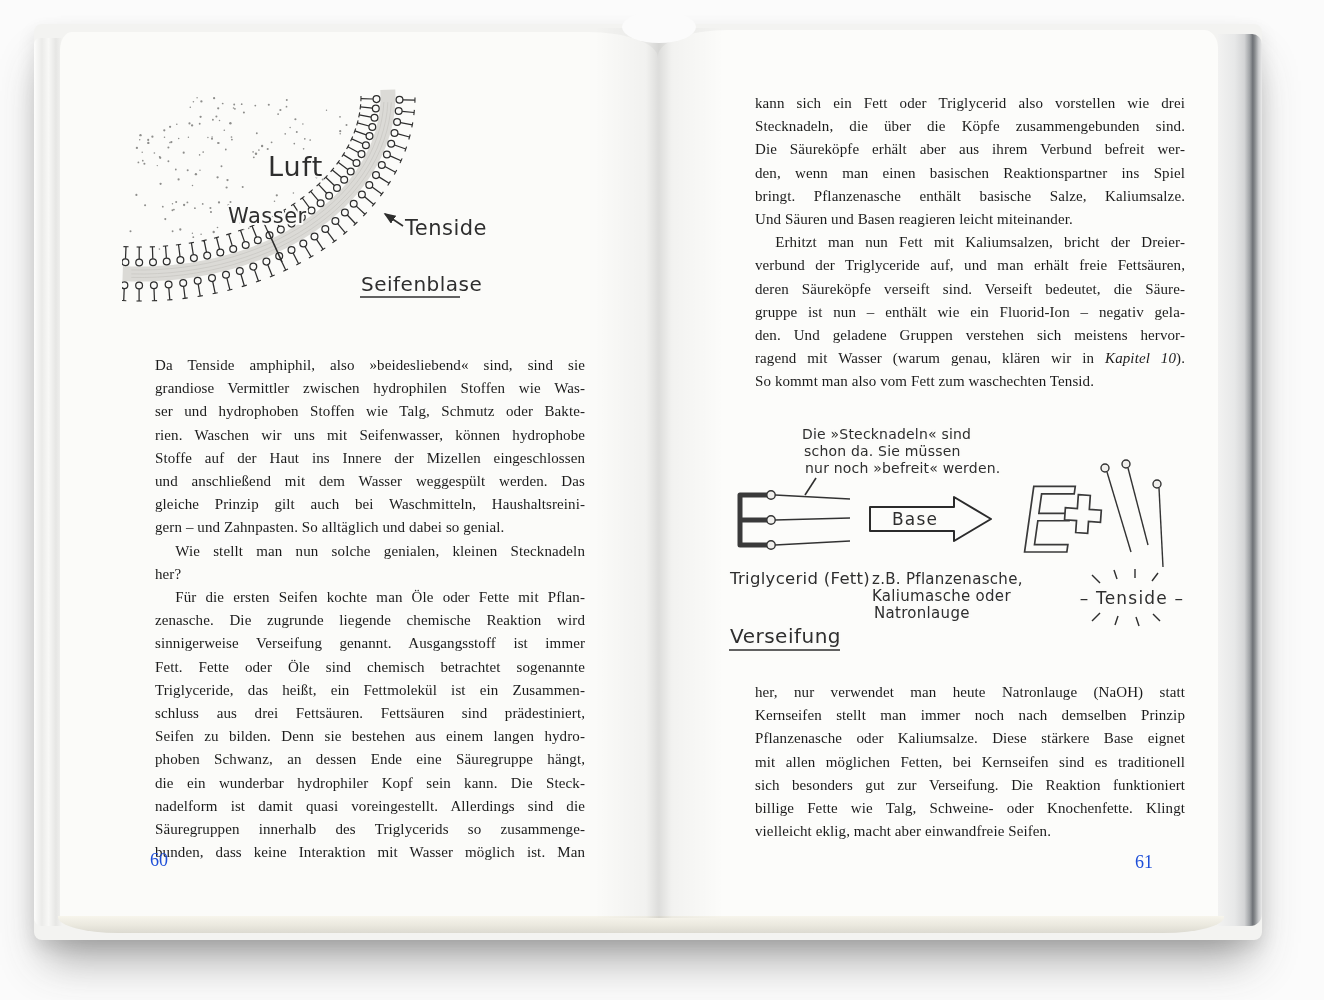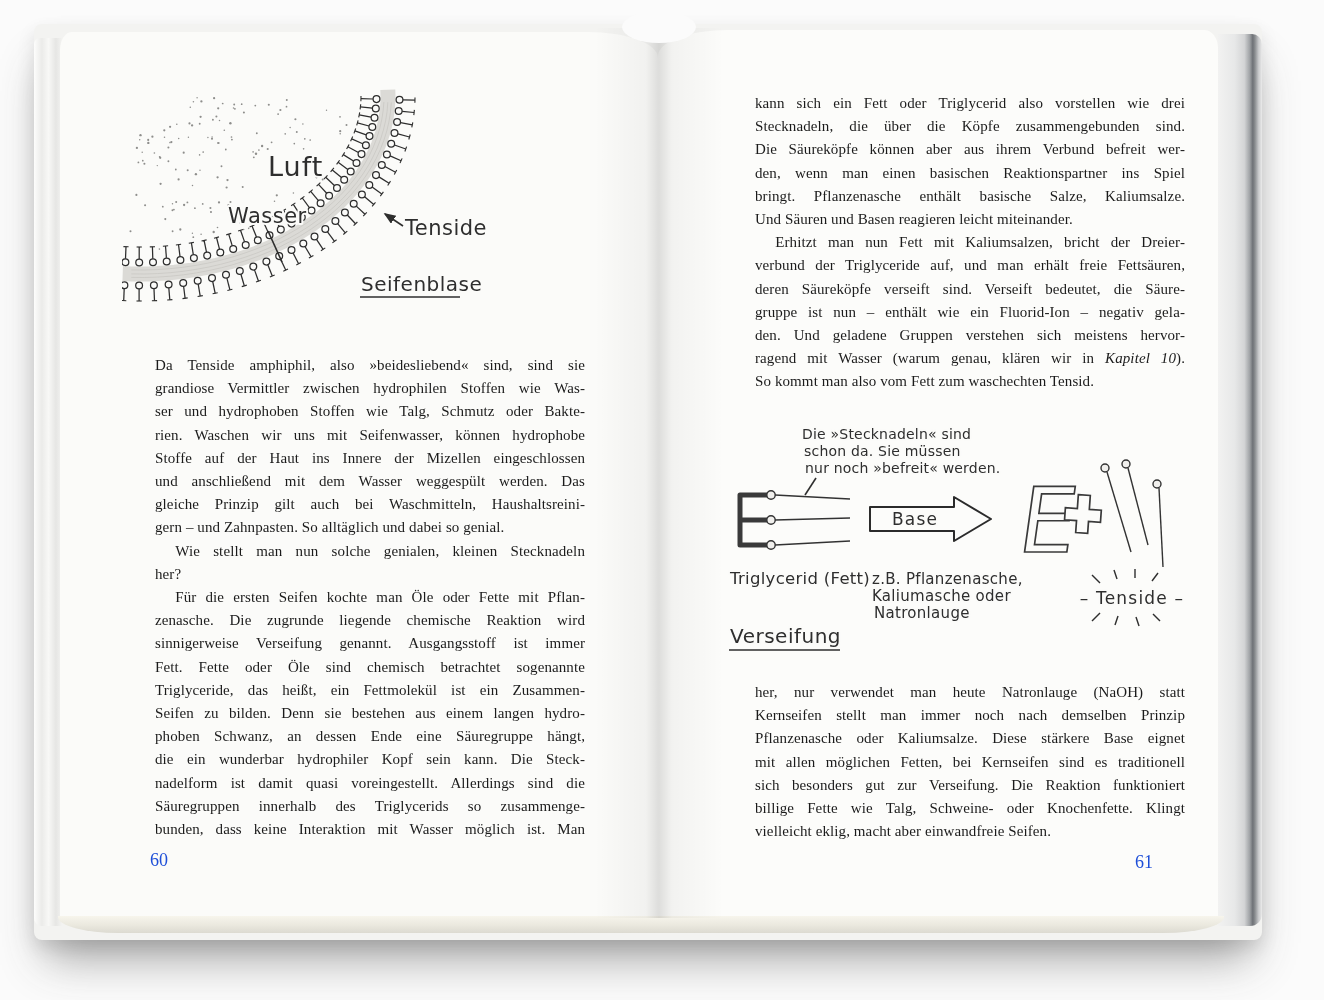--- a/index.html
+++ b/index.html
@@ -437,7 +437,7 @@
       <div class="textcol col-right-top">
           <div class="tl">kann sich ein Fett oder Triglycerid also vorstellen wie drei</div>
           <div class="tl">Stecknadeln, die über die Köpfe zusammengebunden sind.</div>
-          <div class="tl">Die Säureköpfe können aber aus ihrem Verbund befreit wer-</div>
+          <div class="tl">Die Säureköpfe erhält aber aus ihrem Verbund befreit wer-</div>
           <div class="tl">den, wenn man einen <b>basischen</b> Reaktionspartner ins Spiel</div>
           <div class="tl">bringt. Pflanzenasche enthält basische Salze, Kaliumsalze.</div>
           <div class="tl end">Und <b>Säuren und Basen reagieren leicht miteinander.</b></div>

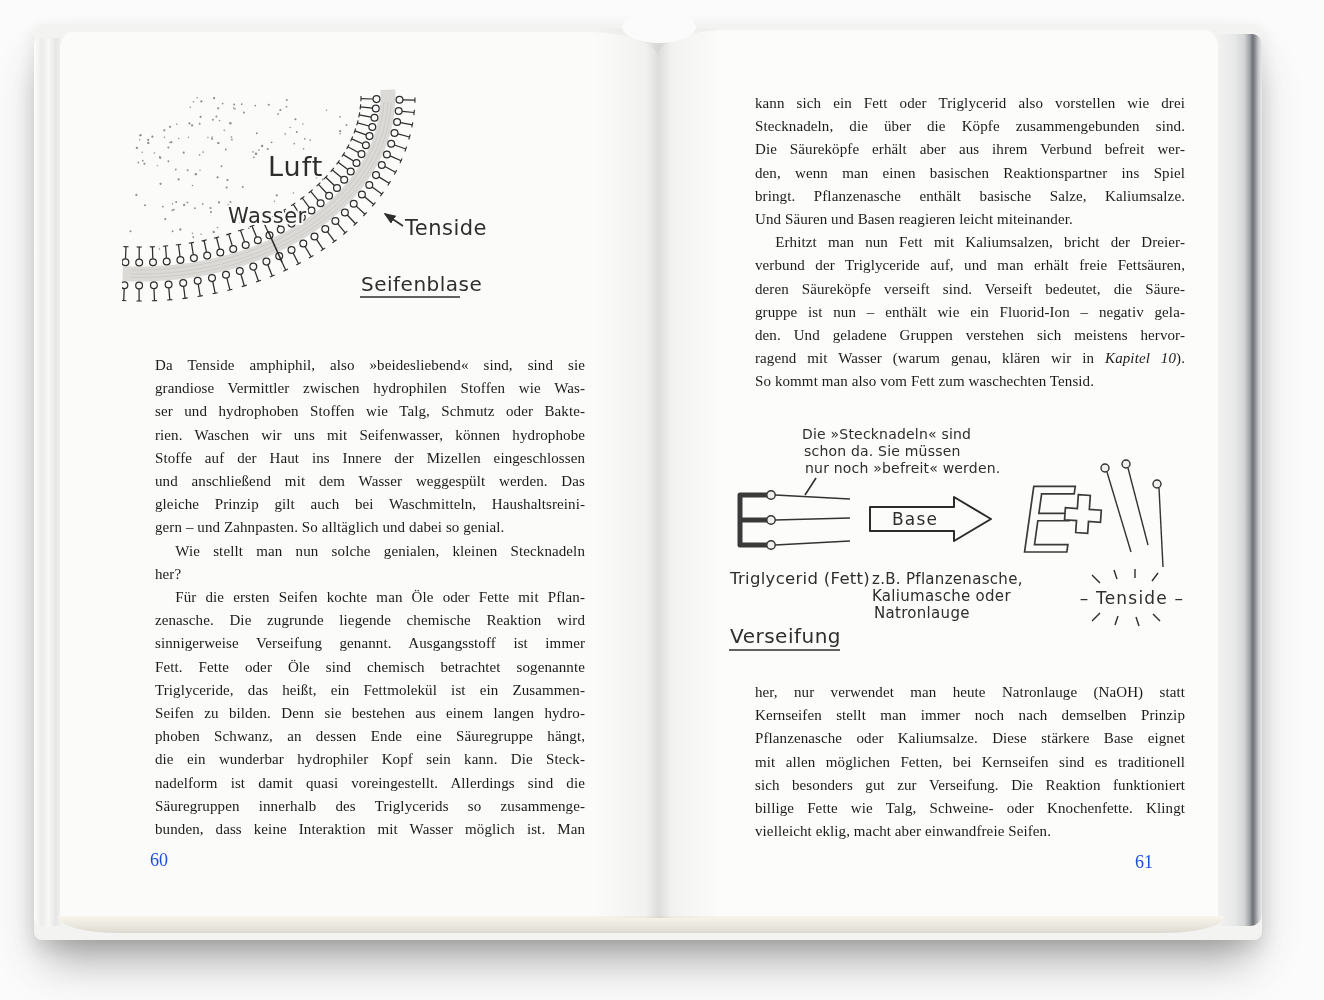--- a/index.html
+++ b/index.html
@@ -423,6 +423,7 @@
           <div class="tl">sinnigerweise <b>Verseifung</b> genannt. Ausgangsstoff ist immer</div>
           <div class="tl">Fett. Fette oder Öle sind chemisch betrachtet sogenannte</div>
           <div class="tl"><b>Triglyceride</b>, das heißt, ein Fettmolekül ist ein Zusammen-</div>
+          <div class="tl">schluss aus drei <b>Fettsäuren</b>. Fettsäuren sind prädestiniert,</div>
           <div class="tl">Seifen zu bilden. Denn sie bestehen aus einem langen hydro-</div>
           <div class="tl">phoben Schwanz, an dessen Ende eine <b>Säuregruppe</b> hängt,</div>
           <div class="tl">die ein wunderbar hydrophiler Kopf sein kann. Die Steck-</div>

